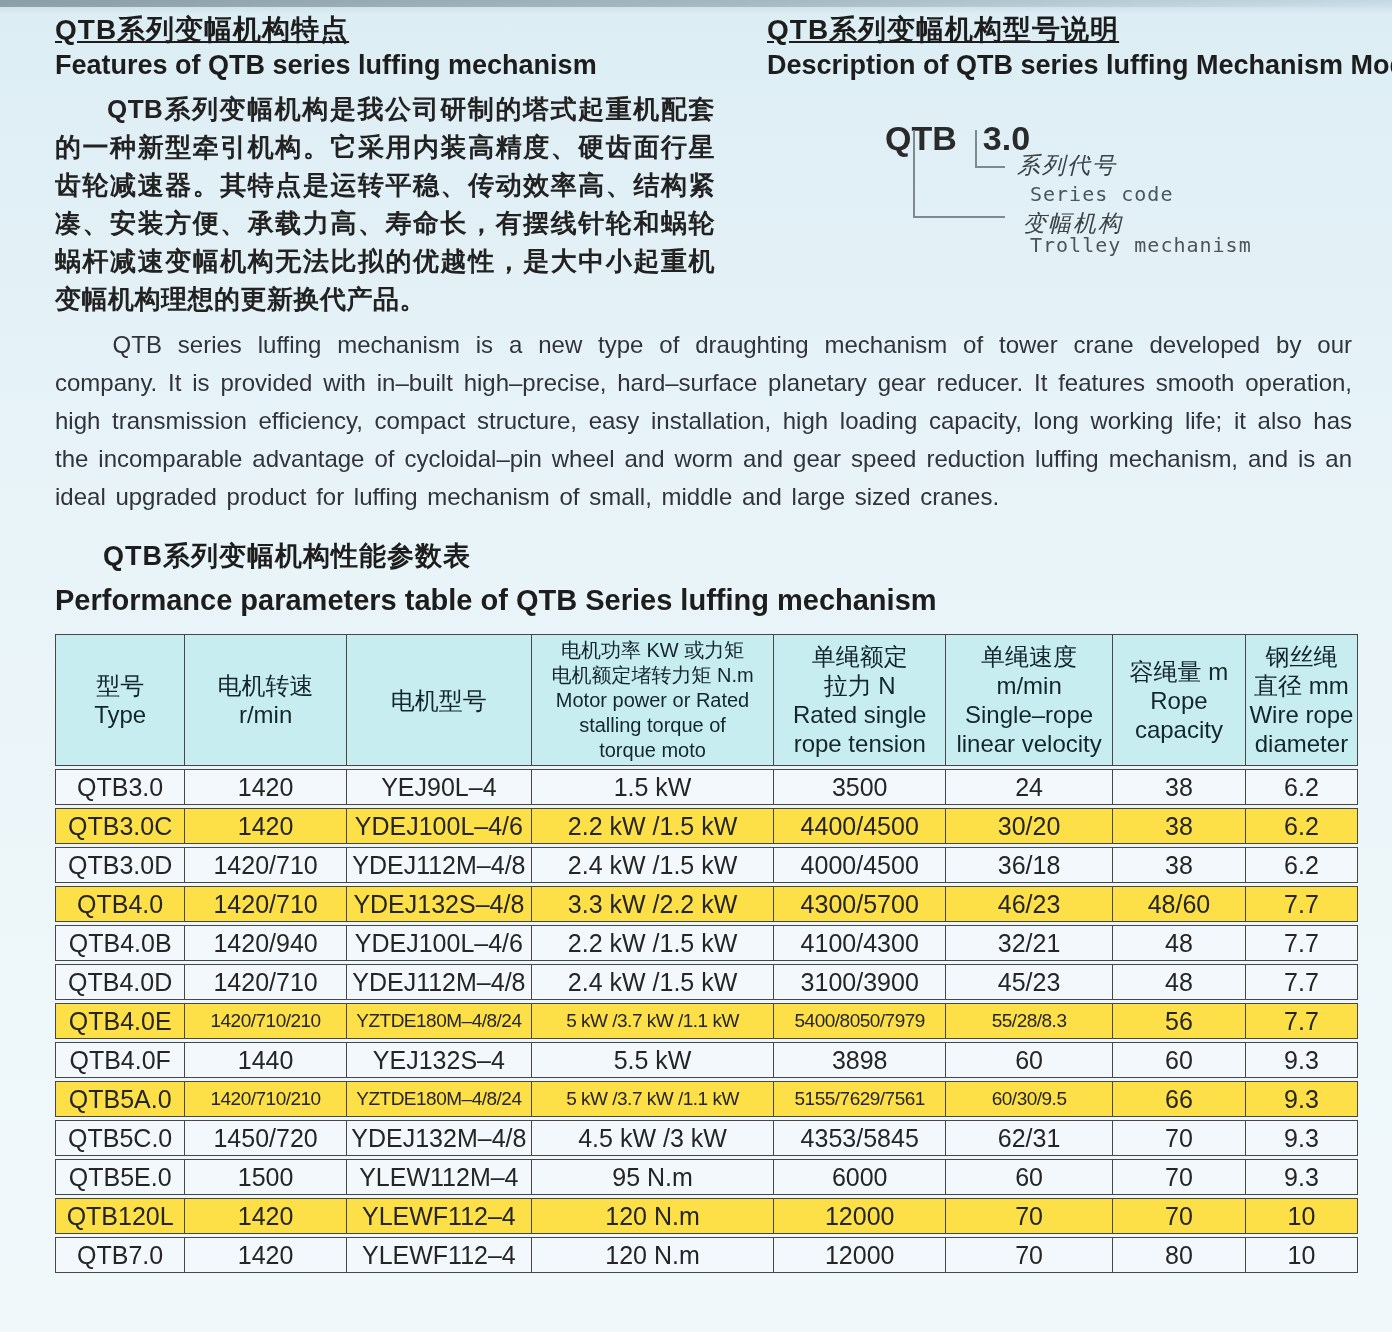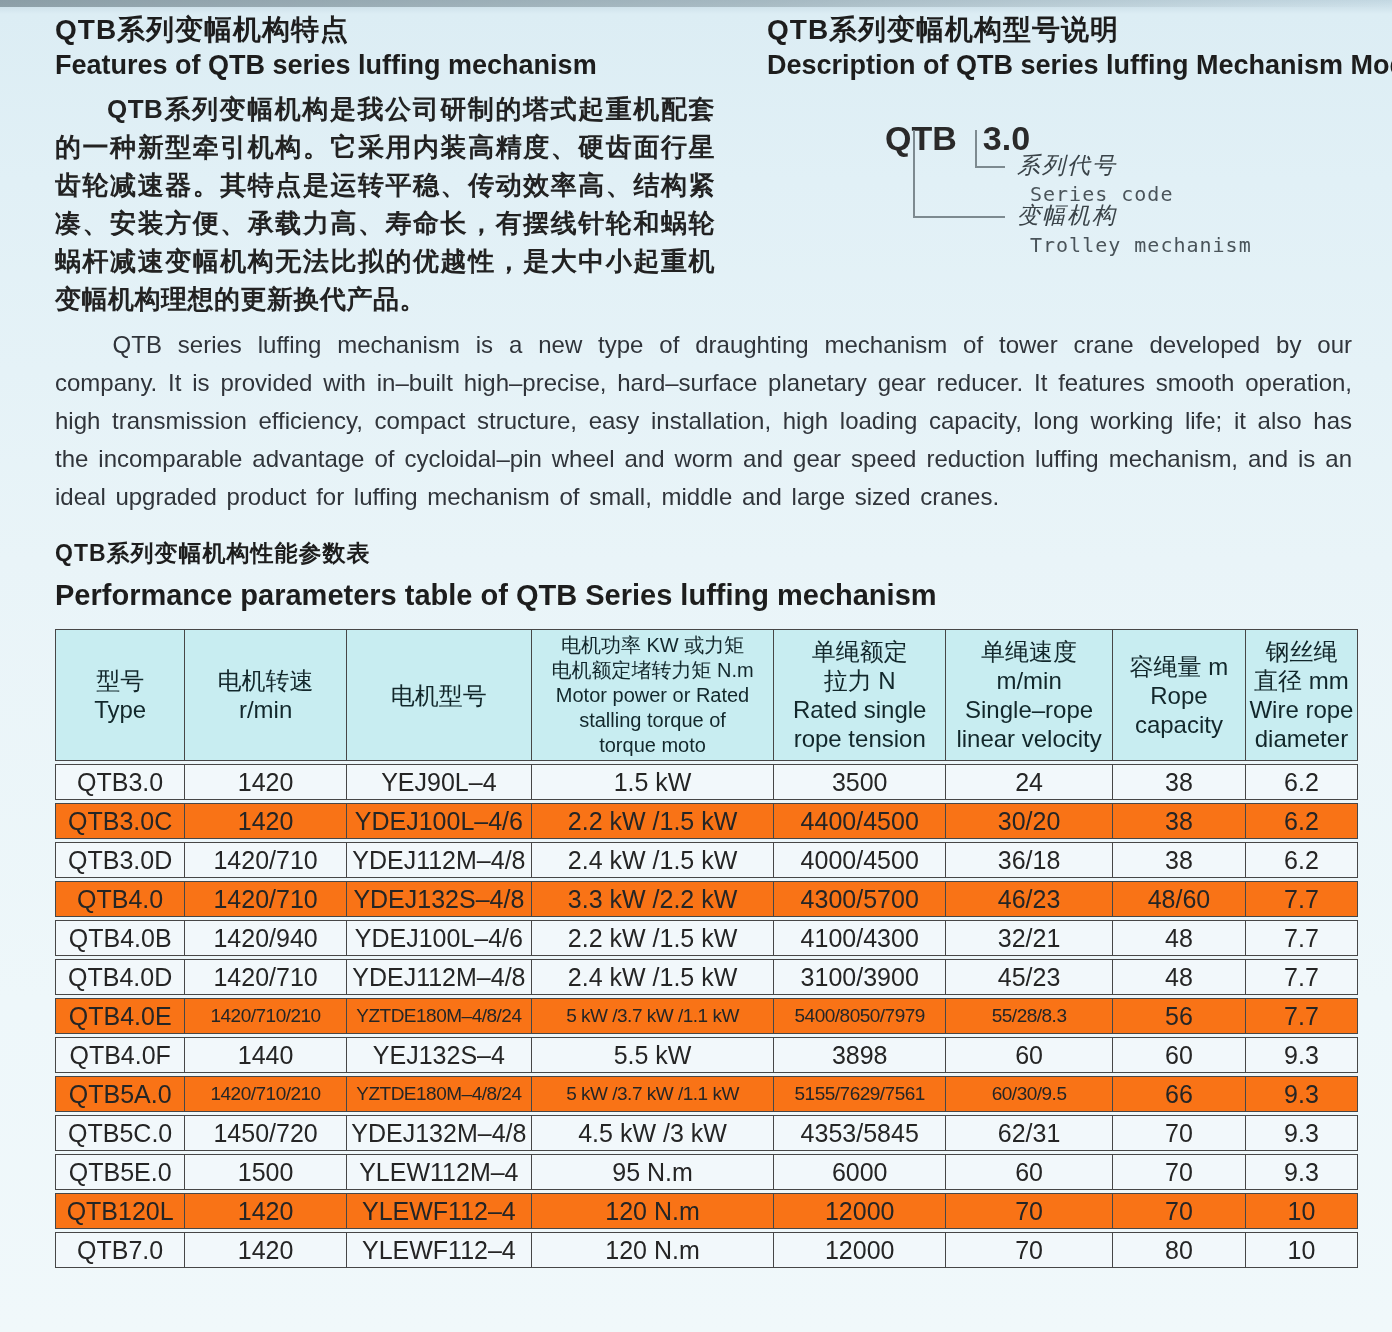--- a/index.html
+++ b/index.html
@@ -22,7 +22,7 @@
   .col-left  { width: 660px; flex: 0 0 660px; }
   .col-right { flex: 1; padding-left: 52px; }
 
-  .h-zh { font-size: 28px; font-weight: bold; letter-spacing: 1px; line-height: 36px; }
+  .h-zh { font-size: 28px; font-weight: bold; letter-spacing: 1px; line-height: 36px; text-decoration: underline; }
   .h-en { font-size: 27px; font-weight: bold; line-height: 34px; white-space: nowrap; }
 
   .para-zh {

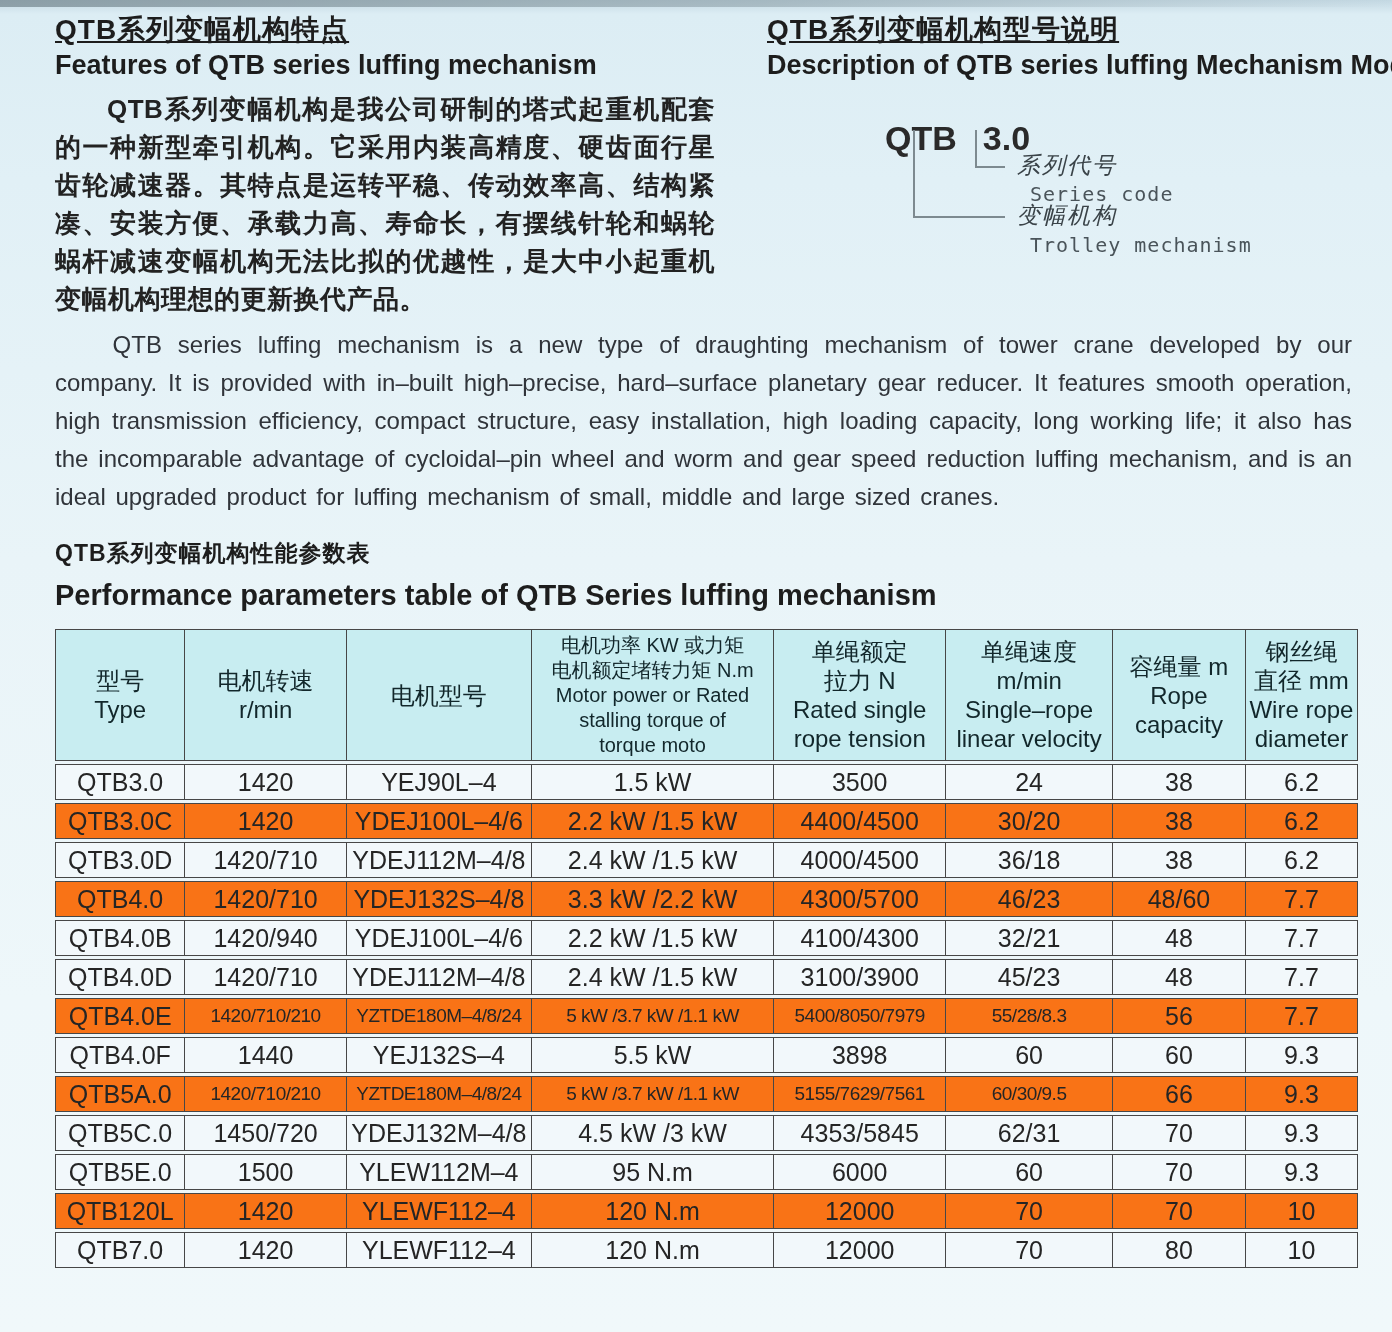--- a/index.html
+++ b/index.html
@@ -44,7 +44,7 @@
            font-size: 20px; color: #4a545a; letter-spacing: 1px; }
   .lbl-series-zh    { top: 52px; }
   .lbl-series-en    { top: 84px; }
-  .lbl-mechanism-zh { top: 102px; }
+  .lbl-mechanism-zh { top: 110px; margin-left: 6px; }
   .lbl-mechanism-en { top: 135px; }
 
   

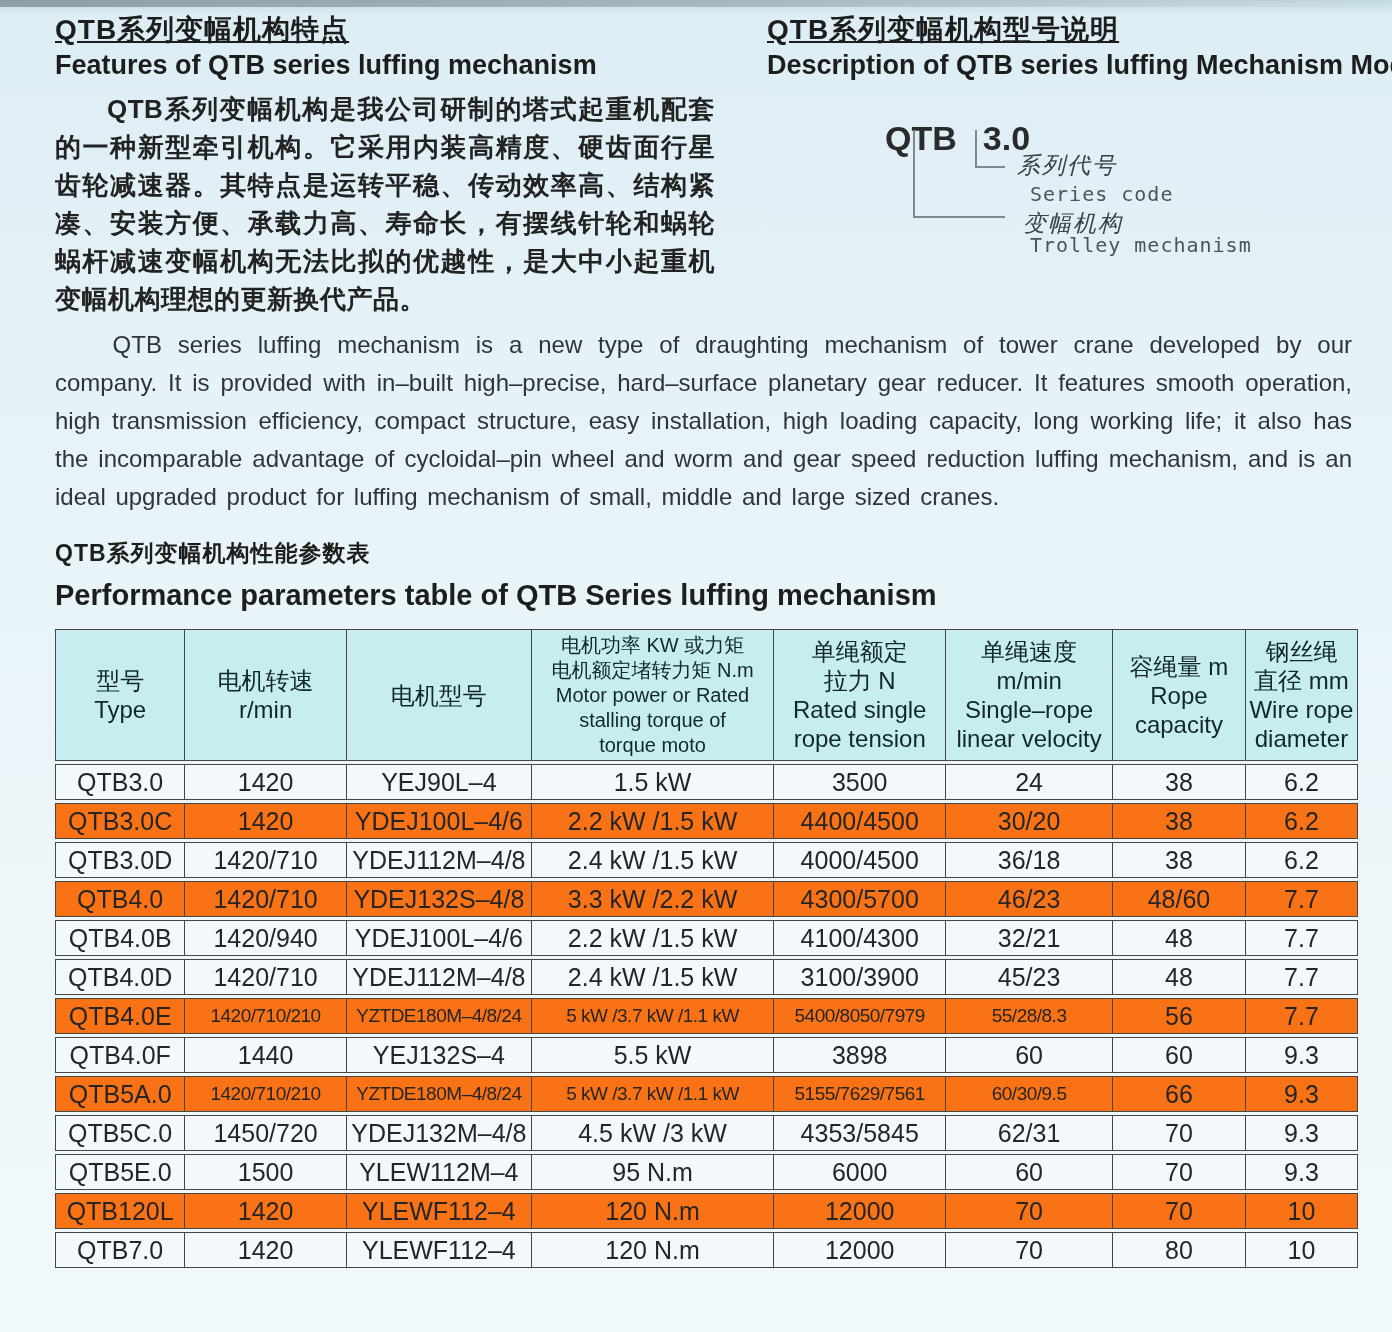--- a/index.html
+++ b/index.html
@@ -57,7 +57,7 @@
 
   
   .table-titles { margin-top: 22px; }
-  .tbl-title-zh { font-size: 23px; font-weight: bold; letter-spacing: 1px; }
+  .tbl-title-zh { font-size: 27px; font-weight: bold; letter-spacing: 1px; margin-left: 48px; }
   .tbl-title-en { font-size: 29px; font-weight: bold; margin-top: 10px; }
 
   

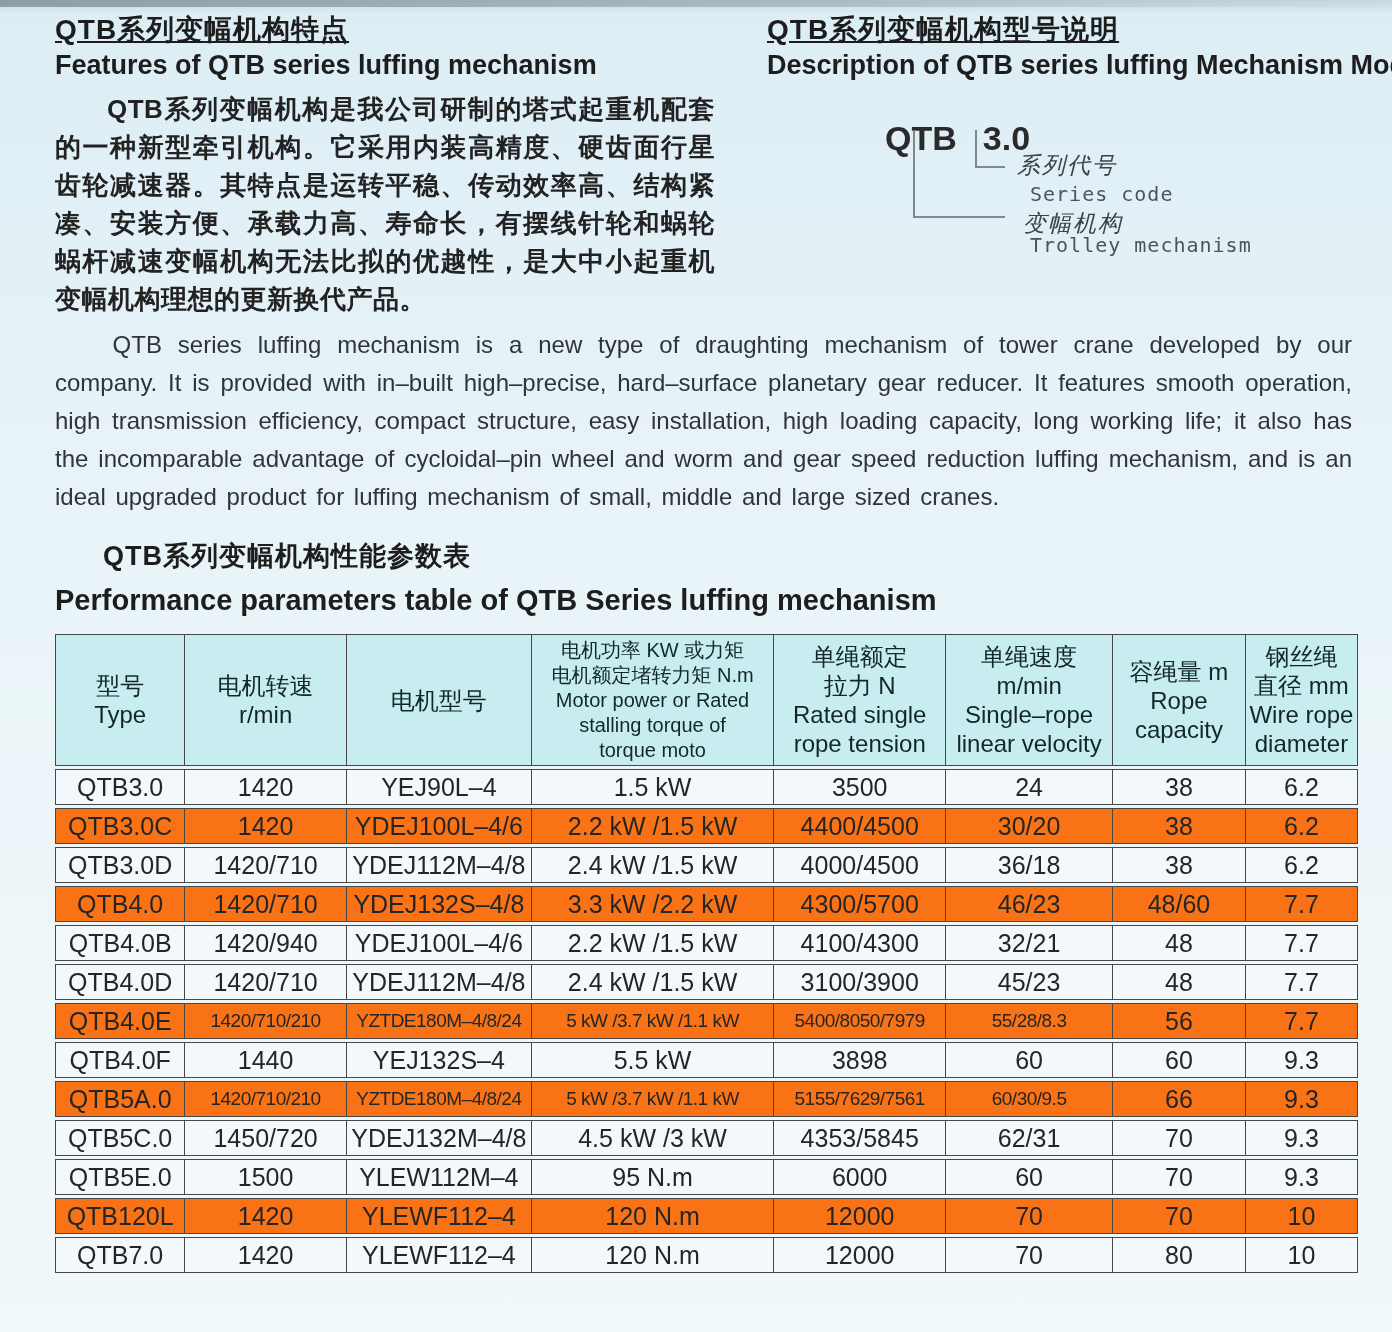--- a/index.html
+++ b/index.html
@@ -80,7 +80,7 @@
   .perf thead th.hdr-small { font-size: 20px; line-height: 25px; }
   .perf tbody td { height: 36px; font-size: 25px; color: #252525; }
   .perf tbody tr.row-white td  { background: #f2f8fb; }
-  .perf tbody tr.row-yellow td { background: #f97316; }
+  .perf tbody tr.row-yellow td { background: #fde047; }
   .perf tbody td.condensed { font-size: 19px; letter-spacing: -0.5px; }
 </style>
 </head>

